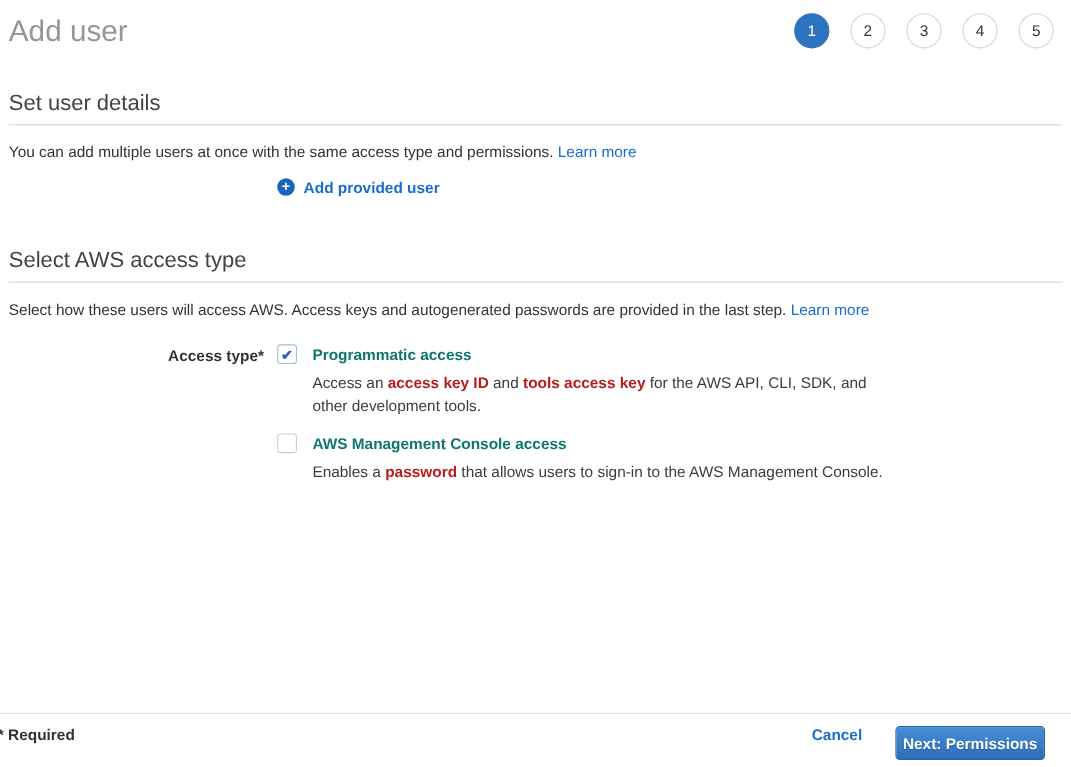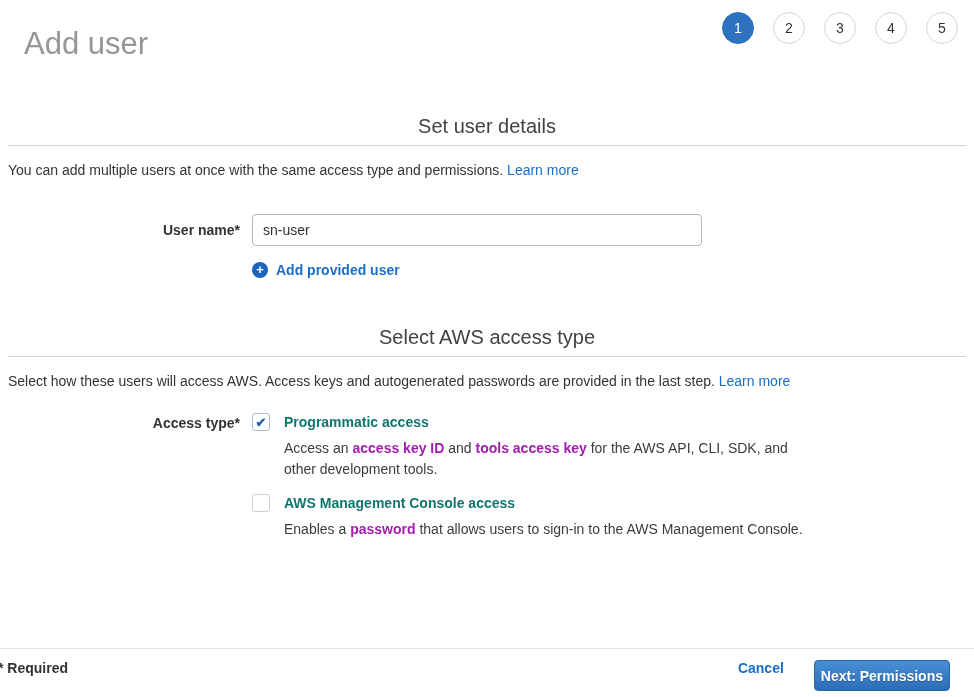--- a/index.html
+++ b/index.html
@@ -10,7 +10,7 @@
     overflow: hidden;
   }
   .header { display: flex; justify-content: space-between; align-items: flex-start; padding: 10px 16px 0 8px; }
-  .page-title { font-size: 31px; font-weight: 400; color: #969696; margin: 16px; line-height: 36px; }
+  .page-title { font-size: 27px; font-weight: 400; color: #969696; margin: 0; line-height: 36px; }
   .steps { display: flex; gap: 19px; margin-top: 2px; }
   .step {
     width: 32px; height: 32px; border-radius: 50%; border: 1px solid #d6d6d6;

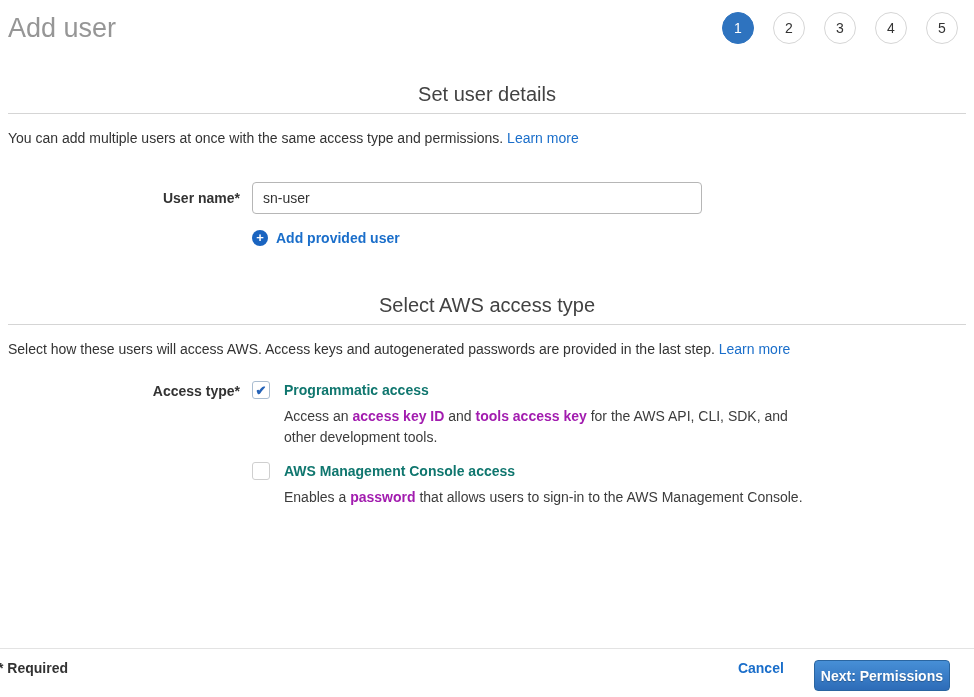--- a/index.html
+++ b/index.html
@@ -22,7 +22,7 @@
   .section { padding: 0 8px; }
   .sec1 { margin-top: 36px; }
   .sec2 { margin-top: 47px; }
-  .section-heading { font-size: 20px; font-weight: 400; color: #424242; margin: 0; padding-bottom: 7px; line-height: 24px; text-align: center; }
+  .section-heading { font-size: 20px; font-weight: 400; color: #424242; margin: 0; padding-bottom: 7px; line-height: 24px; }
   hr.divider { border: none; border-top: 1px solid #d5d5d5; margin: 0; }
   .intro { margin: 16px 0 0; line-height: 16px; }
   a { color: #1a6eca; text-decoration: none; cursor: pointer; }

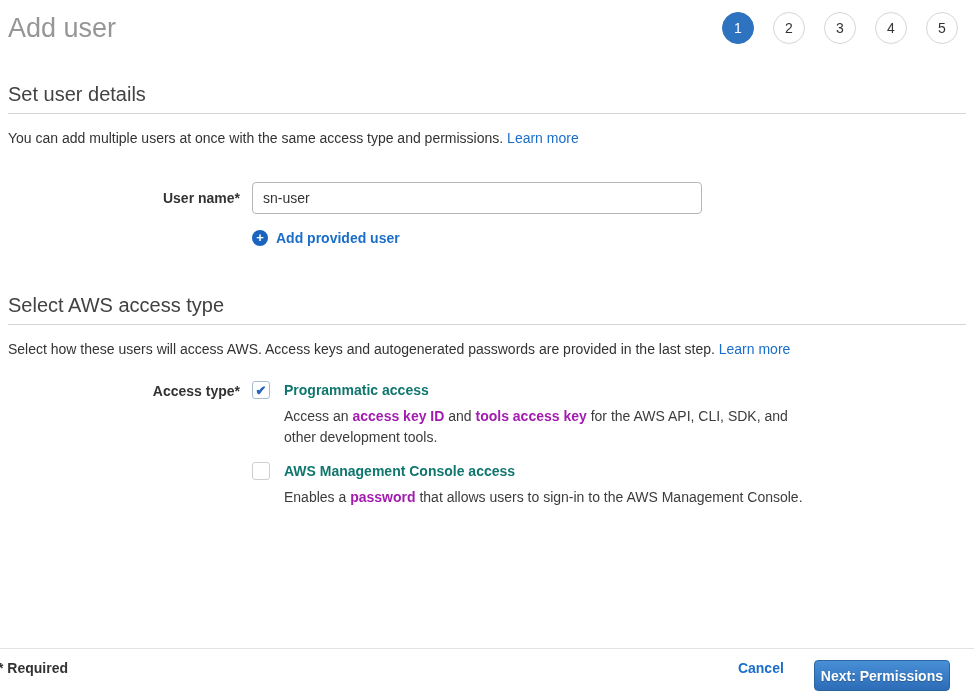--- a/index.html
+++ b/index.html
@@ -92,12 +92,6 @@
       <a href="#">Learn more</a>
     </p>
 
-    <div class="form-row username-row">
-      <label class="field-label">User name*</label>
-      <div>
-        <input class="text-input" type="text" value="sn-user" style="">
-      </div>
-    </div>
 
     <div class="form-row add-row">
       <span></span>

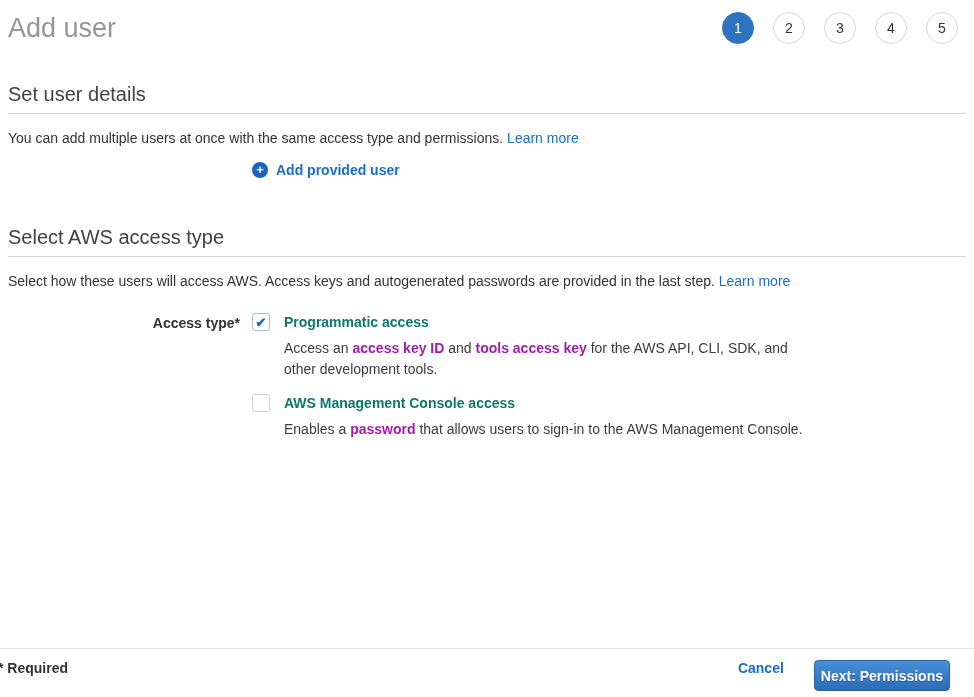--- a/index.html
+++ b/index.html
@@ -53,7 +53,7 @@
   .check-glyph { color: #2563b8; font-size: 13px; font-weight: bold; line-height: 1; }
   .option-title { font-weight: bold; margin: 0 0 6px; line-height: 19px; color: #0f766e; }
   .option-desc { max-width: 522px; line-height: 21px; color: #3c3c3c; margin: 0; }
-  .option-desc b { color: #a21caf; }
+  .option-desc b { color: #b91c1c; }
 
   .footer {
     position: absolute; left: 0; right: 0; bottom: 0; background: #fff;

